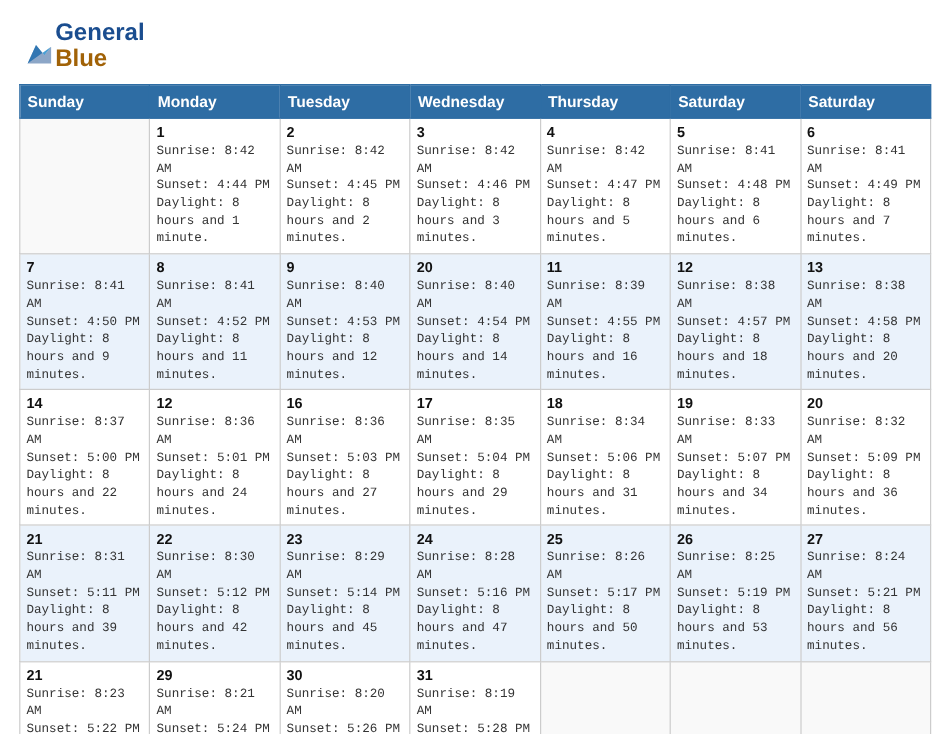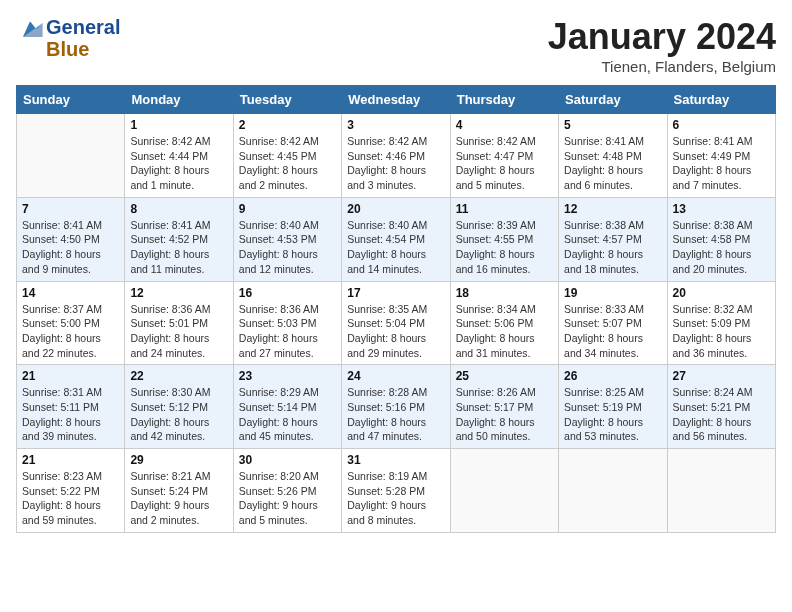--- a/index.html
+++ b/index.html
@@ -18,7 +18,7 @@
     }
     .logo {
       display: flex;
-      align-items: flex-start;
+      align-items: flex-end;
     }
     .logo-icon {
       width: 28px;

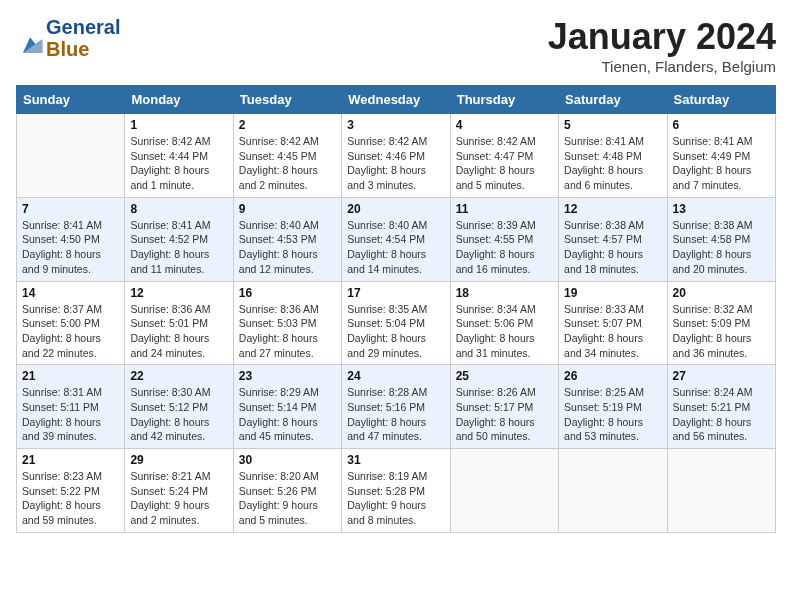--- a/index.html
+++ b/index.html
@@ -96,10 +96,6 @@
       <div style="font-size:20px;font-weight:bold;color:#1a4d8f;line-height:1.1;">General</div>
       <div style="font-size:20px;font-weight:bold;color:#a16207;line-height:1.1;">Blue</div>
     </div>
-  </div>
-  <div class="title-block">
-    <div class="month-title">January 2024</div>
-    <div class="location">Tienen, Flanders, Belgium</div>
   </div>
 </div>
 

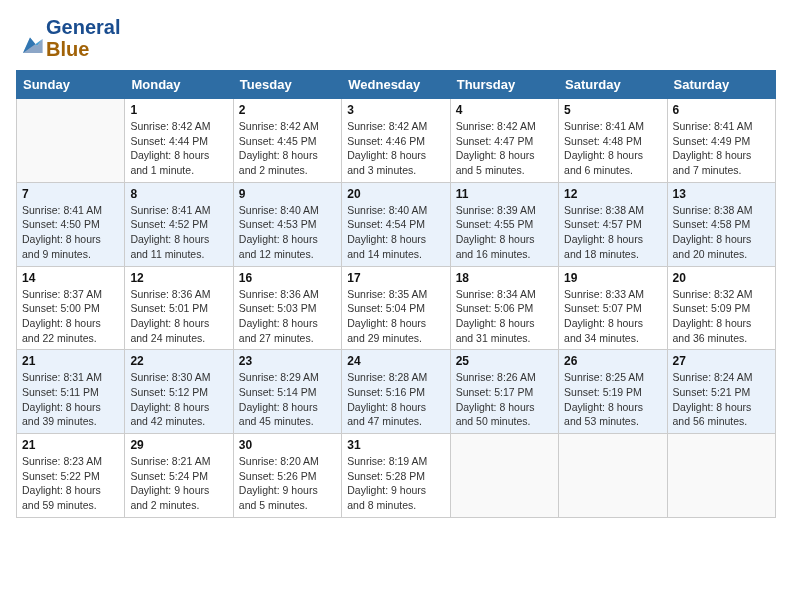--- a/index.html
+++ b/index.html
@@ -72,6 +72,7 @@
       color: #333;
       font-size: 10.5px;
       line-height: 1.4;
+      font-family: Liberation Mono, monospace;
     }
     .empty-cell {
       background: #f9f9f9 !important;

